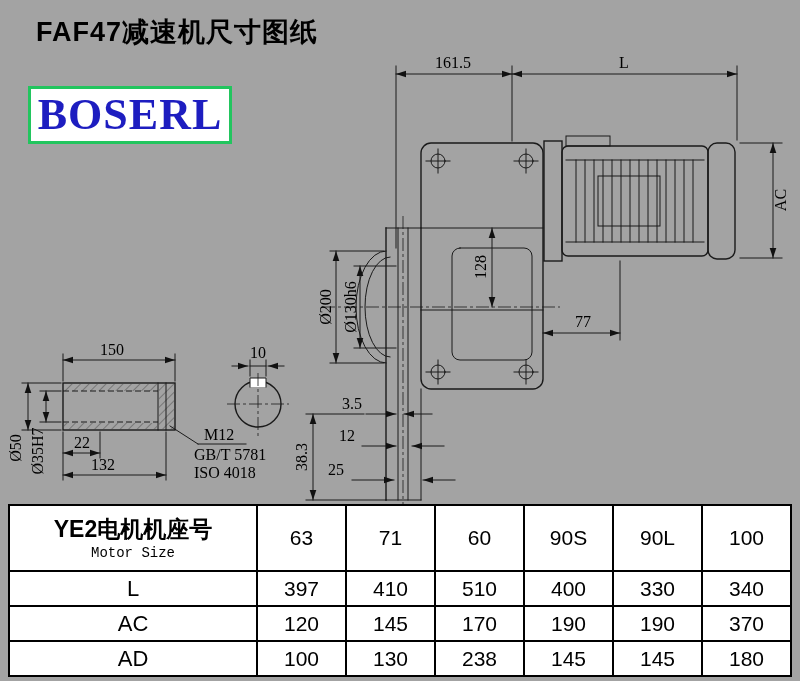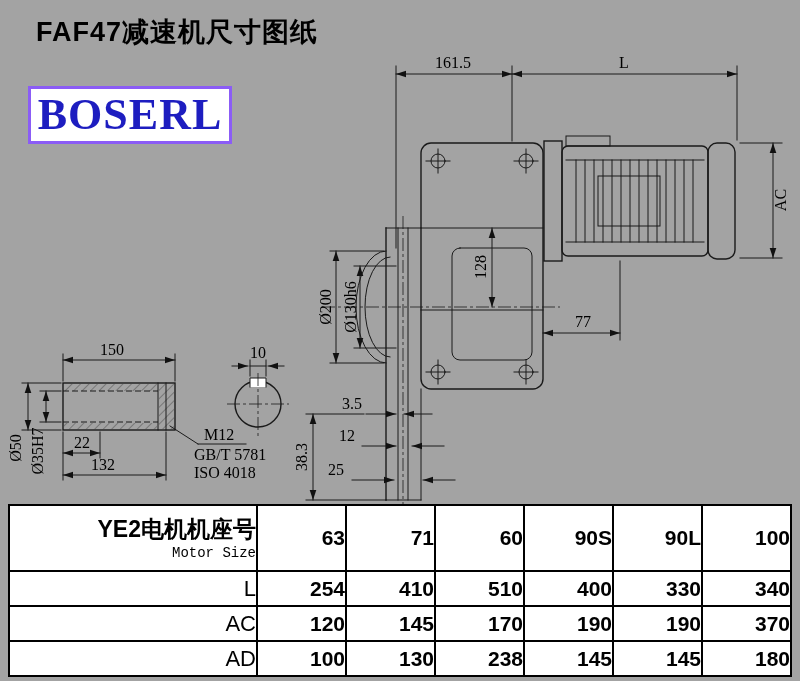--- a/index.html
+++ b/index.html
@@ -9,7 +9,7 @@
   .title { position:absolute; left:36px; top:14px; font-size:27px; font-weight:bold;
            color:#000; letter-spacing:1px; white-space:nowrap; }
   .logo-box { position:absolute; left:28px; top:86px; width:204px; height:58px;
-              border:3px solid #8b5cf6; background:#fff; display:flex;
+              border:3px solid #22c55e; background:#fff; display:flex;
               align-items:center; justify-content:center; }
   .logo-text { font-family:"Liberation Serif", serif; font-size:44px; font-weight:bold;
                color:#1d1dc0; letter-spacing:1px; line-height:1; }

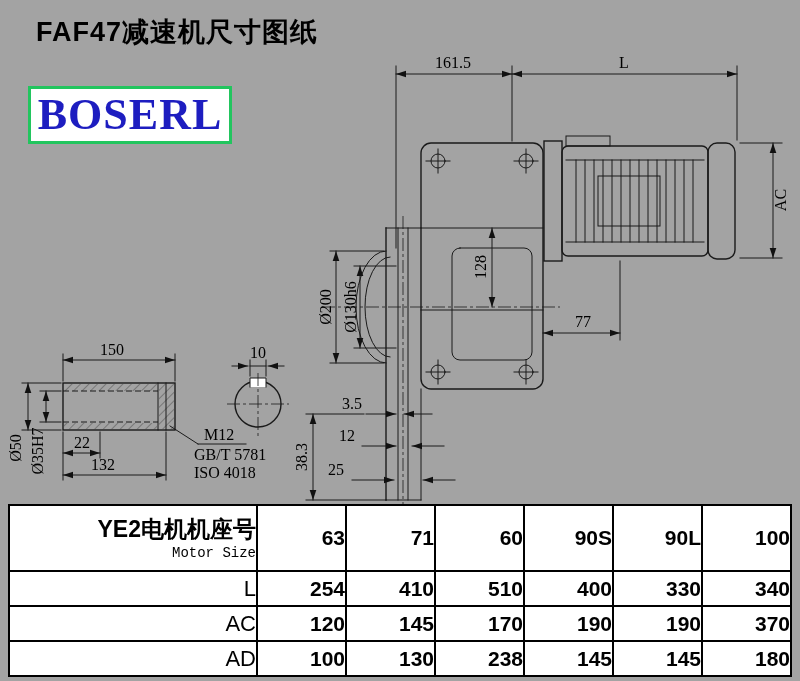--- a/index.html
+++ b/index.html
@@ -26,7 +26,7 @@
   
   .size-table { position:absolute; left:8px; top:504px; width:784px;
                 border-collapse:collapse; table-layout:fixed; background:#fff; }
-  .size-table td { border:2px solid #000; text-align:right; vertical-align:middle; color:#000; padding:0; }
+  .size-table td { border:2px solid #000; text-align:center; vertical-align:middle; color:#000; padding:0; }
   .size-table tr.hdr td { height:66px; }
   .size-table tr.datarow td { height:35px; }
   .size-table .num { font-size:21px; font-weight:bold;margin-top:23px; }

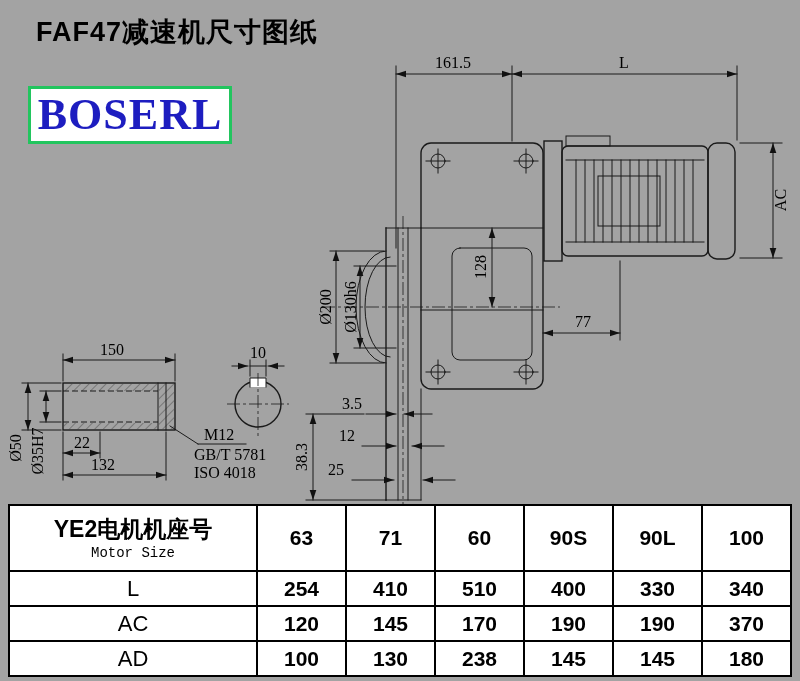--- a/index.html
+++ b/index.html
@@ -29,7 +29,7 @@
   .size-table td { border:2px solid #000; text-align:center; vertical-align:middle; color:#000; padding:0; }
   .size-table tr.hdr td { height:66px; }
   .size-table tr.datarow td { height:35px; }
-  .size-table .num { font-size:21px; font-weight:bold;margin-top:23px; }
+  .size-table .num { font-size:21px; font-weight:normal;margin-top:23px; }
   .hdr-cn { font-size:23px; font-weight:bold; line-height:1.3; }
   .hdr-en { font-family:"Liberation Mono", monospace; font-size:14px; font-weight:normal; line-height:1.2; }
   .rowlabel { font-size:22px; }

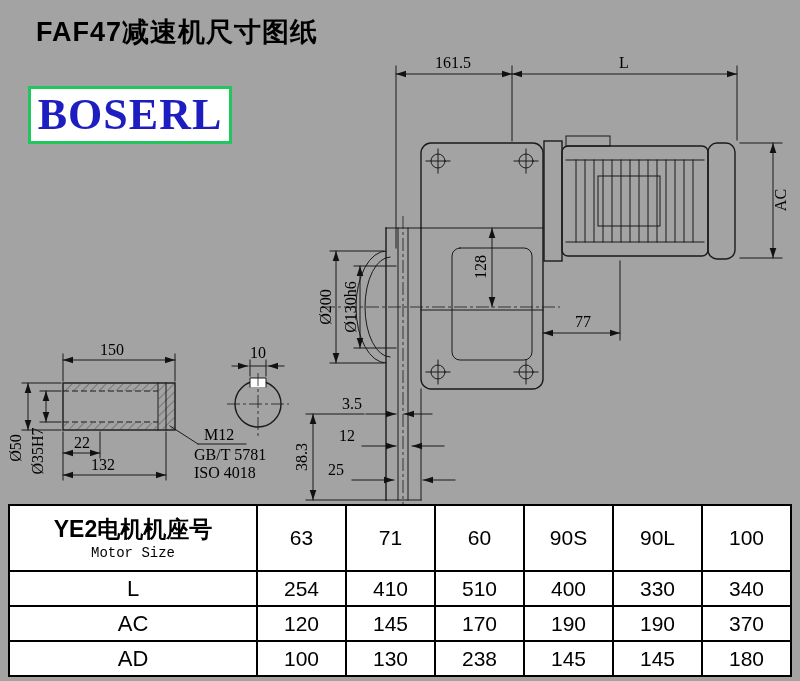--- a/index.html
+++ b/index.html
@@ -259,7 +259,7 @@
       </tr>
       <tr class="datarow">
         <td class="rowlabel">L</td>
-        <td class="num">254</td>
+        <td class="num">397</td>
         <td class="num">410</td>
         <td class="num">510</td>
         <td class="num">400</td>

